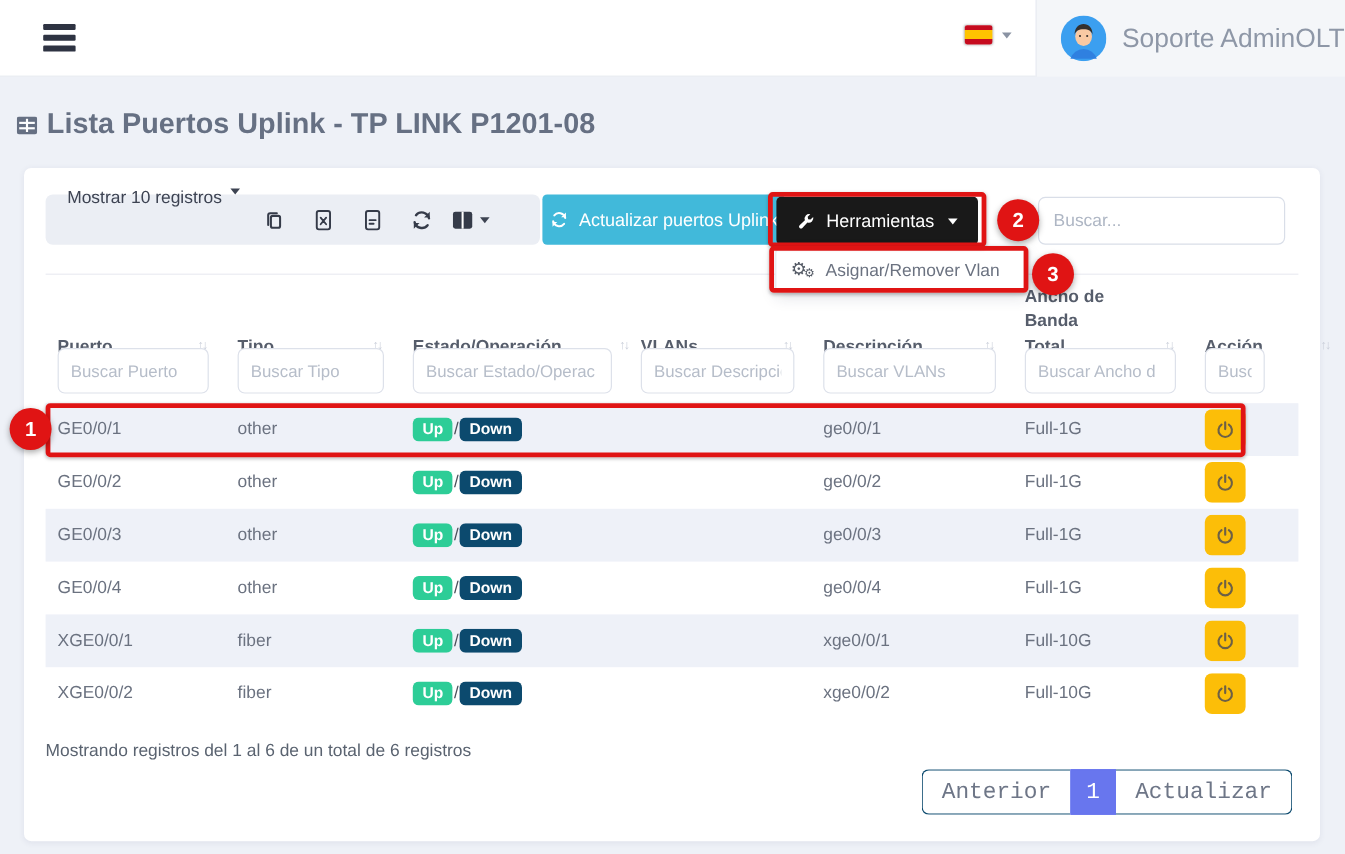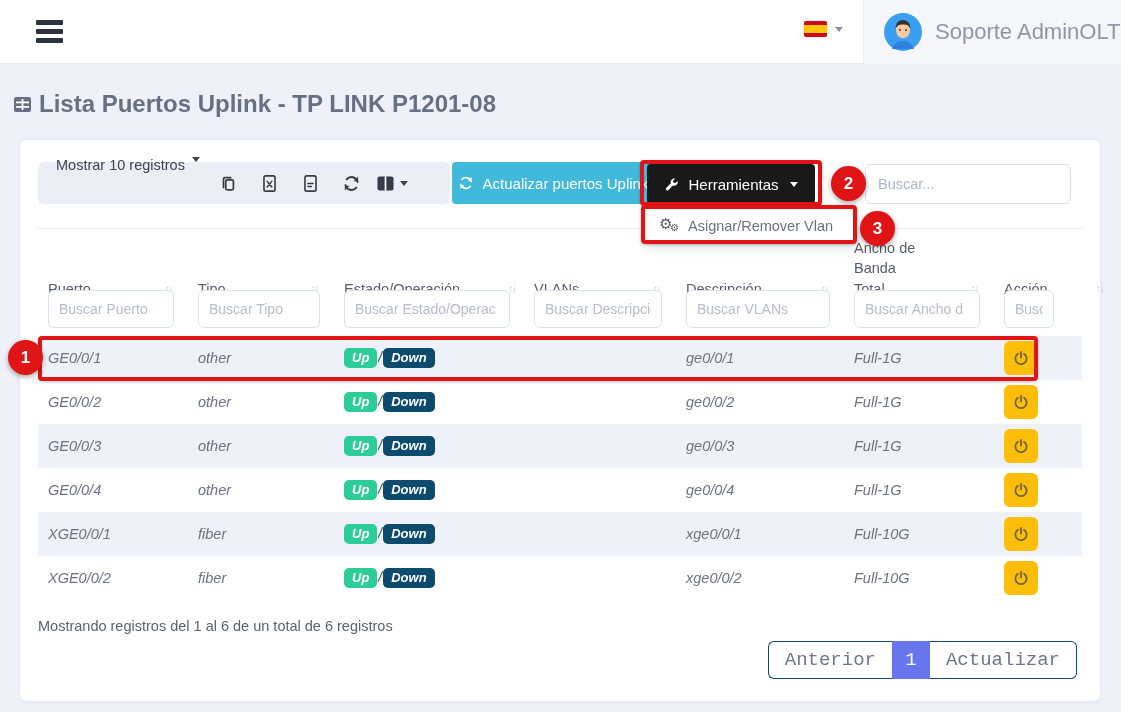--- a/index.html
+++ b/index.html
@@ -44,7 +44,7 @@
   
   .grid7 { display:grid; grid-template-columns:150px 146px 190px 152px 168px 150px auto; }
   .thead { position:absolute; left:18px; top:98px; width:1044px; align-items:end; }
-  .th { display:flex; align-items:flex-end; justify-content:space-between; padding:0 16px 0 10px; color:#565d6b; font-size:14.5px; font-weight:400; line-height:1.4; min-height:42px; cursor:pointer;gap:48px; }
+  .th { display:flex; align-items:flex-end; justify-content:space-between; padding:0 16px 0 10px; color:#565d6b; font-size:14.5px; font-weight:700; line-height:1.4; min-height:42px; cursor:pointer;gap:48px; }
   .th .lbl { align-self:flex-end; }
   .sort { color:#c9ced9; font-size:10.5px; letter-spacing:-1.5px; padding-bottom:3px; white-space:nowrap; }
   .filters { position:absolute; left:18px; top:150px; width:1044px; }

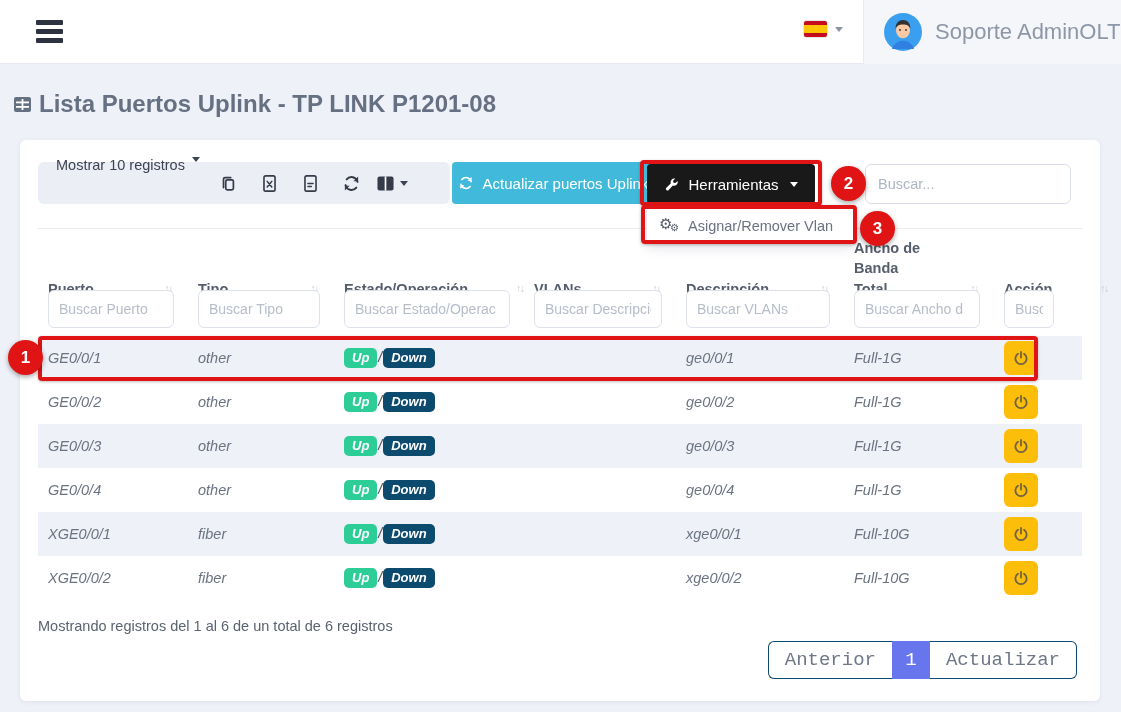--- a/index.html
+++ b/index.html
@@ -52,7 +52,7 @@
   .filter-in::placeholder { color:#b6bdc9; }
   .filter-in.small { width:50px; }
   .rows { position:absolute; left:18px; top:196px; width:1044px; }
-  .row { height:44px; align-items:center; font-size:14.5px; color:#6b7280;font-style:italic; }
+  .row { height:44px; align-items:center; font-size:14.5px; color:#6b7280; }
   .row.odd { background:#eef1f8; }
   .cell { padding-left:10px; white-space:nowrap; overflow:hidden; }
   .badge { display:inline-block; padding:3px 8px 4px; border-radius:5px; color:#fff; font-size:13px; font-weight:700; line-height:1; }

